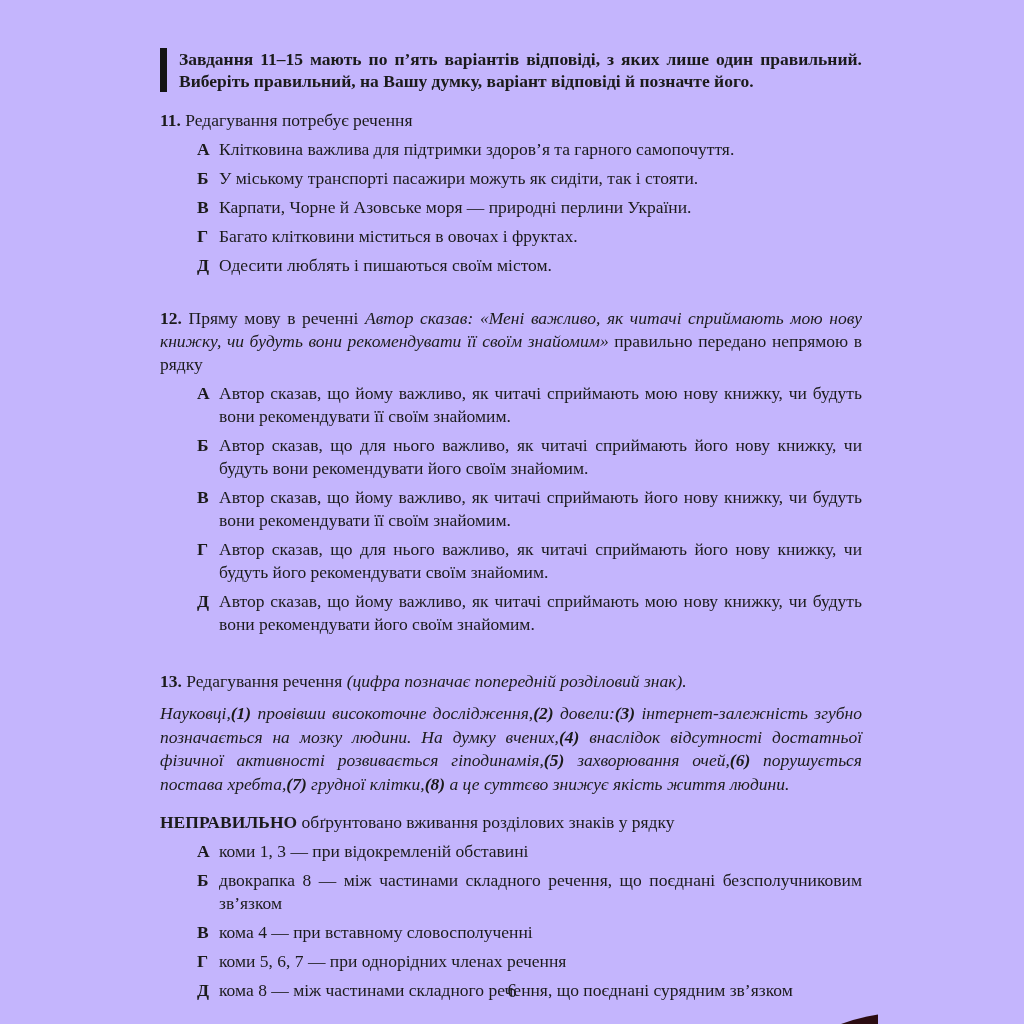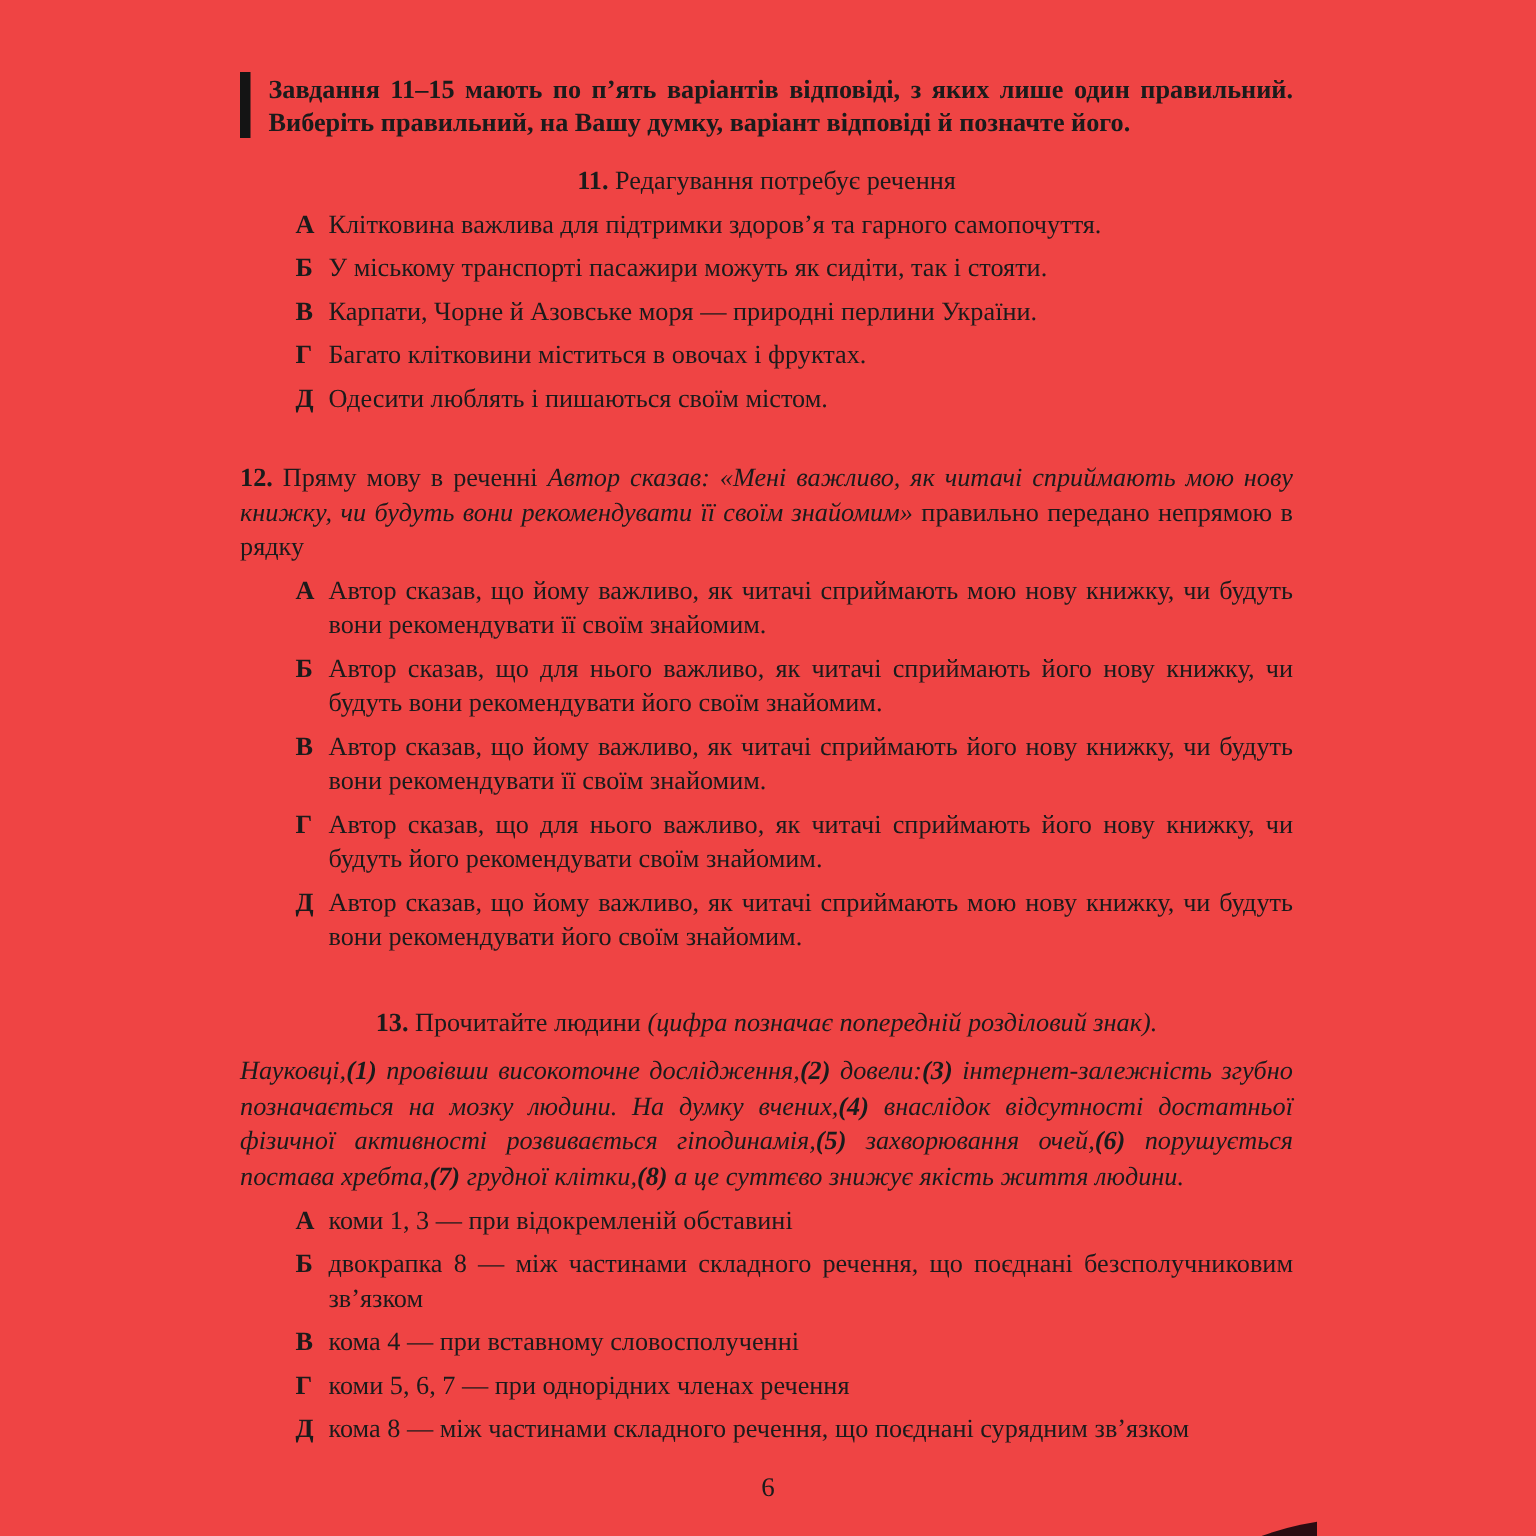--- a/index.html
+++ b/index.html
@@ -6,7 +6,7 @@
   .page {
     position:relative;
     width:1024px; height:1024px;
-    background:#ef4444;
+    background:#c4b5fd;
     font-family:"Liberation Serif","DejaVu Serif",serif;
     color:#1b1b1b;
     overflow:hidden;

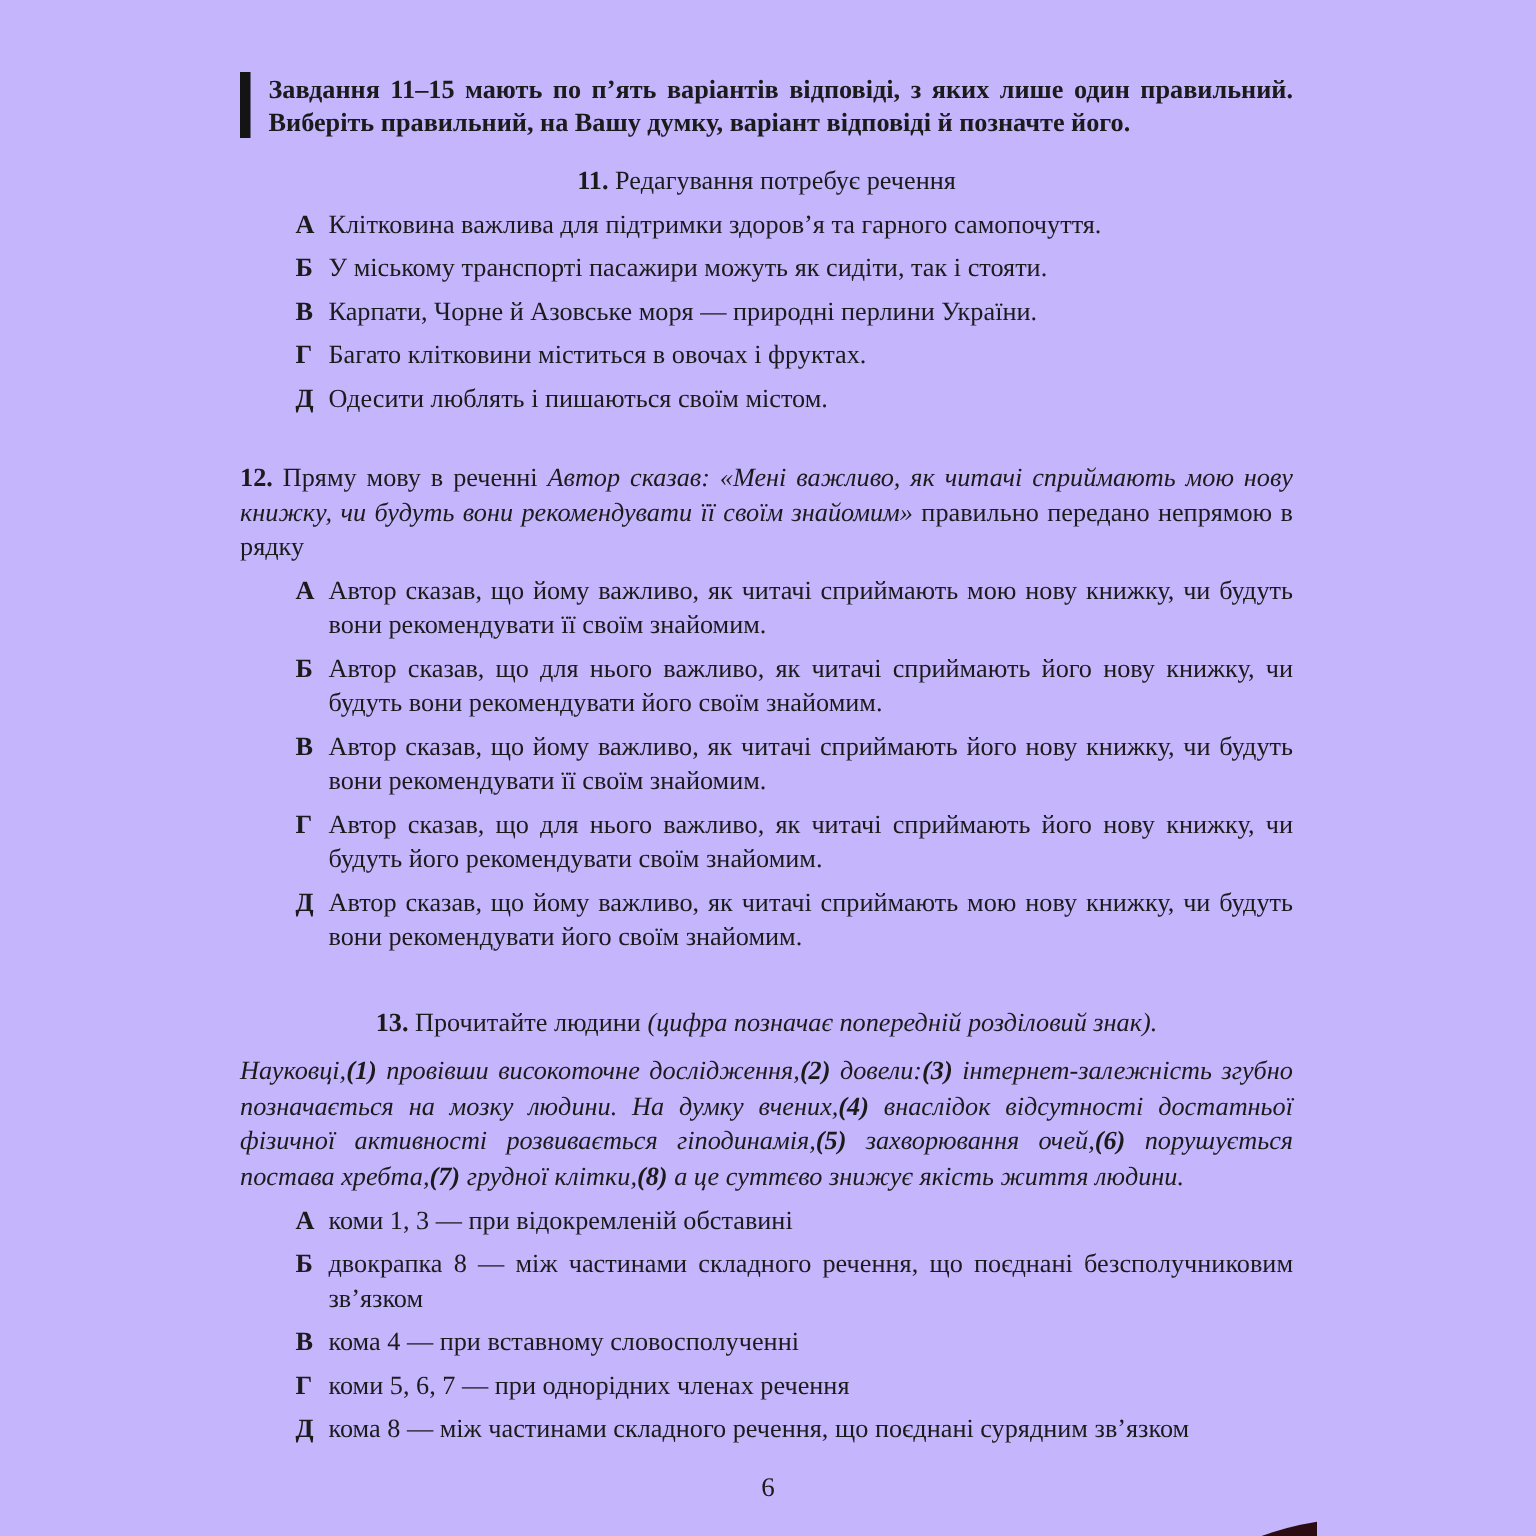--- a/index.html
+++ b/index.html
@@ -32,7 +32,6 @@
     margin:0;
     font-size:17.5px;
     line-height:23px;
-    text-align:center;
   }
   .stem.justify { text-align:justify; }
   .qnum { font-weight:bold; }

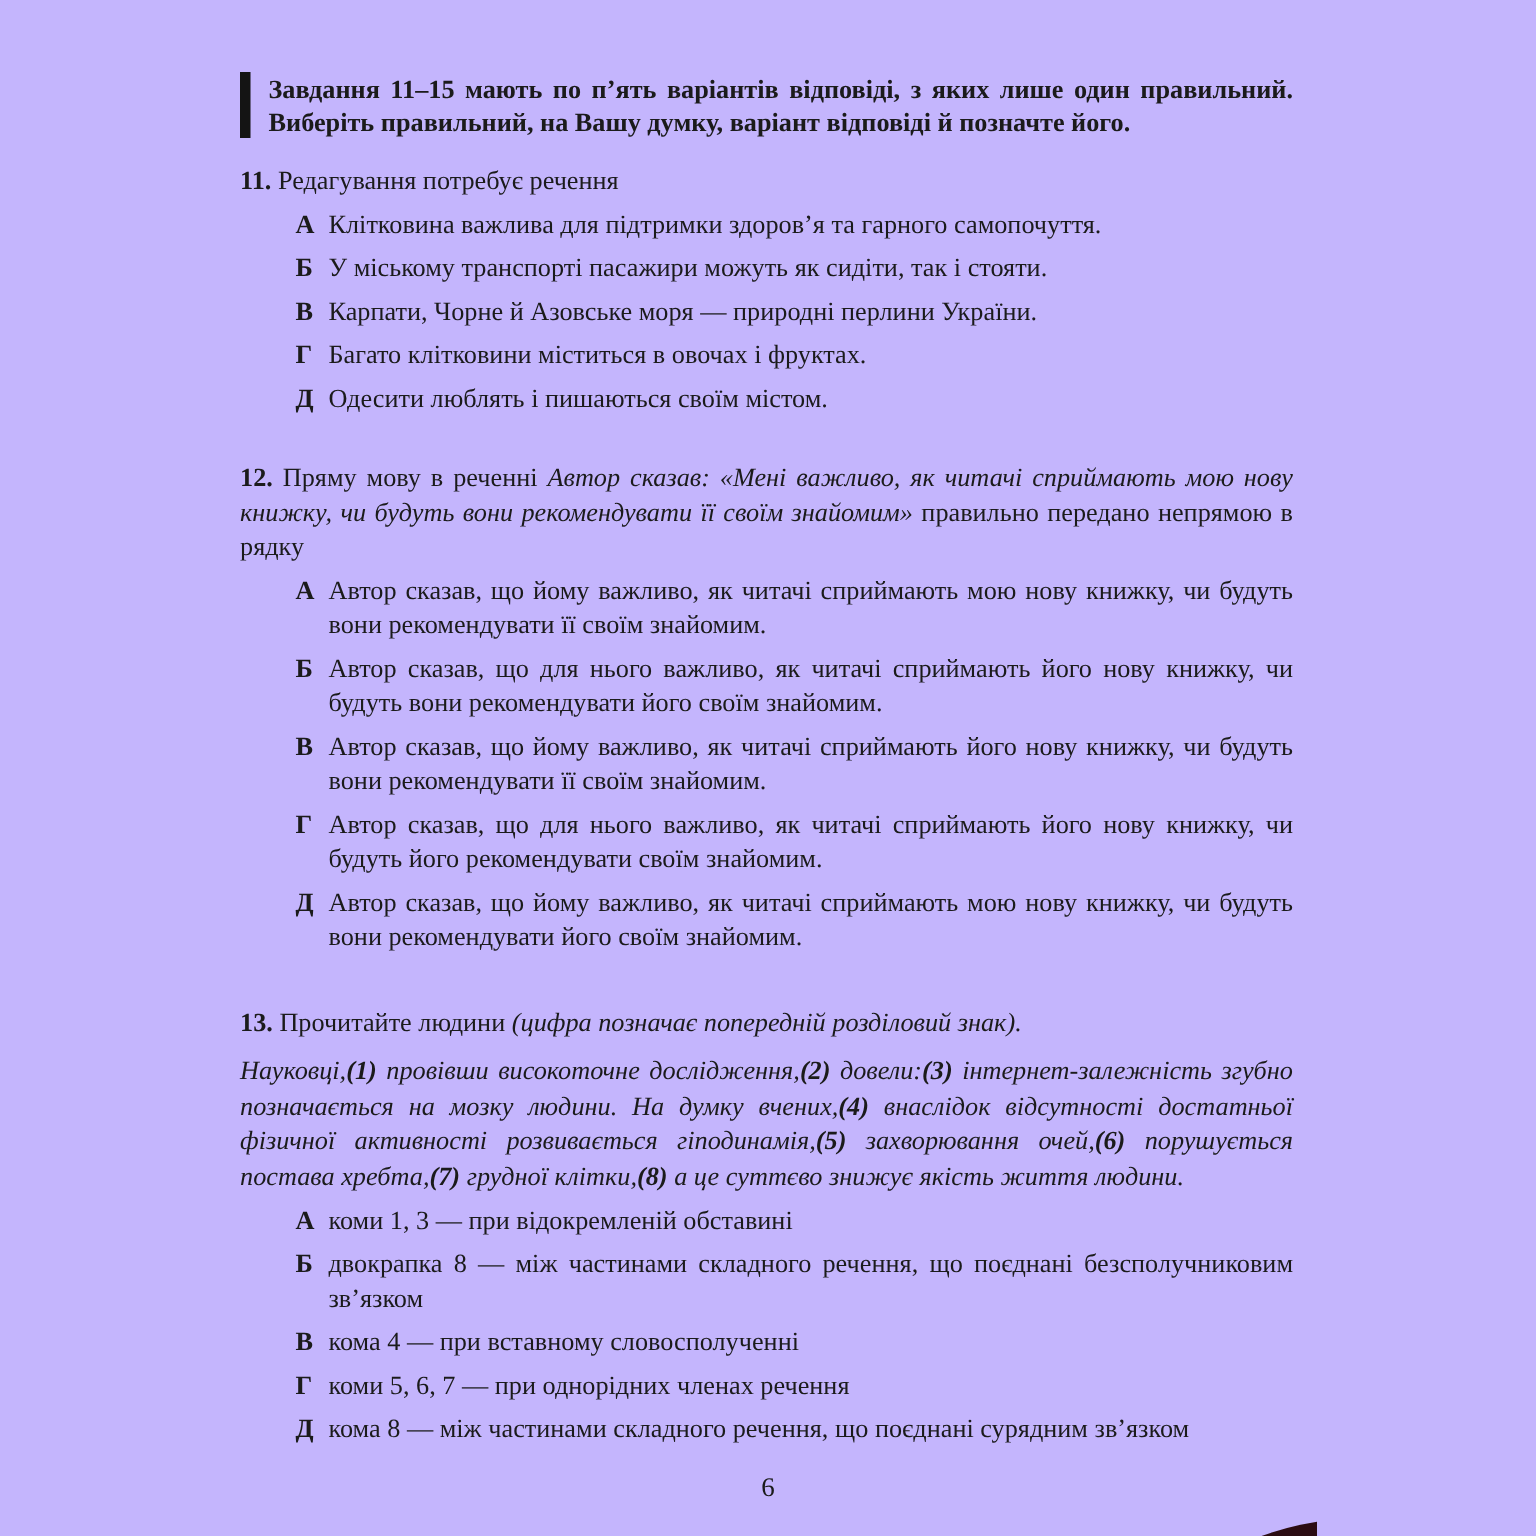--- a/index.html
+++ b/index.html
@@ -144,7 +144,7 @@
     </section>
 
     <section class="question q13">
-      <p class="stem"><span class="qnum">13.</span> <span>Прочитайте людини </span><span class="italic">(цифра позначає попередній розділовий знак).</span></p>
+      <p class="stem"><span class="qnum">13.</span> <span>Редагування речення </span><span class="italic">(цифра позначає попередній розділовий знак).</span></p>
       <p class="passage">Науковці,<b>(1)</b> провівши високоточне дослідження,<b>(2)</b> довели:<b>(3)</b> інтернет-залежність згубно позначається на мозку людини. На думку вчених,<b>(4)</b> внаслідок відсутності достатньої фізичної активності розвивається гіподинамія,<b>(5)</b> захворювання очей,<b>(6)</b> порушується постава хребта,<b>(7)</b> грудної клітки,<b>(8)</b> а це суттєво знижує якість життя людини.</p>
       <div class="options">
         <div class="option">

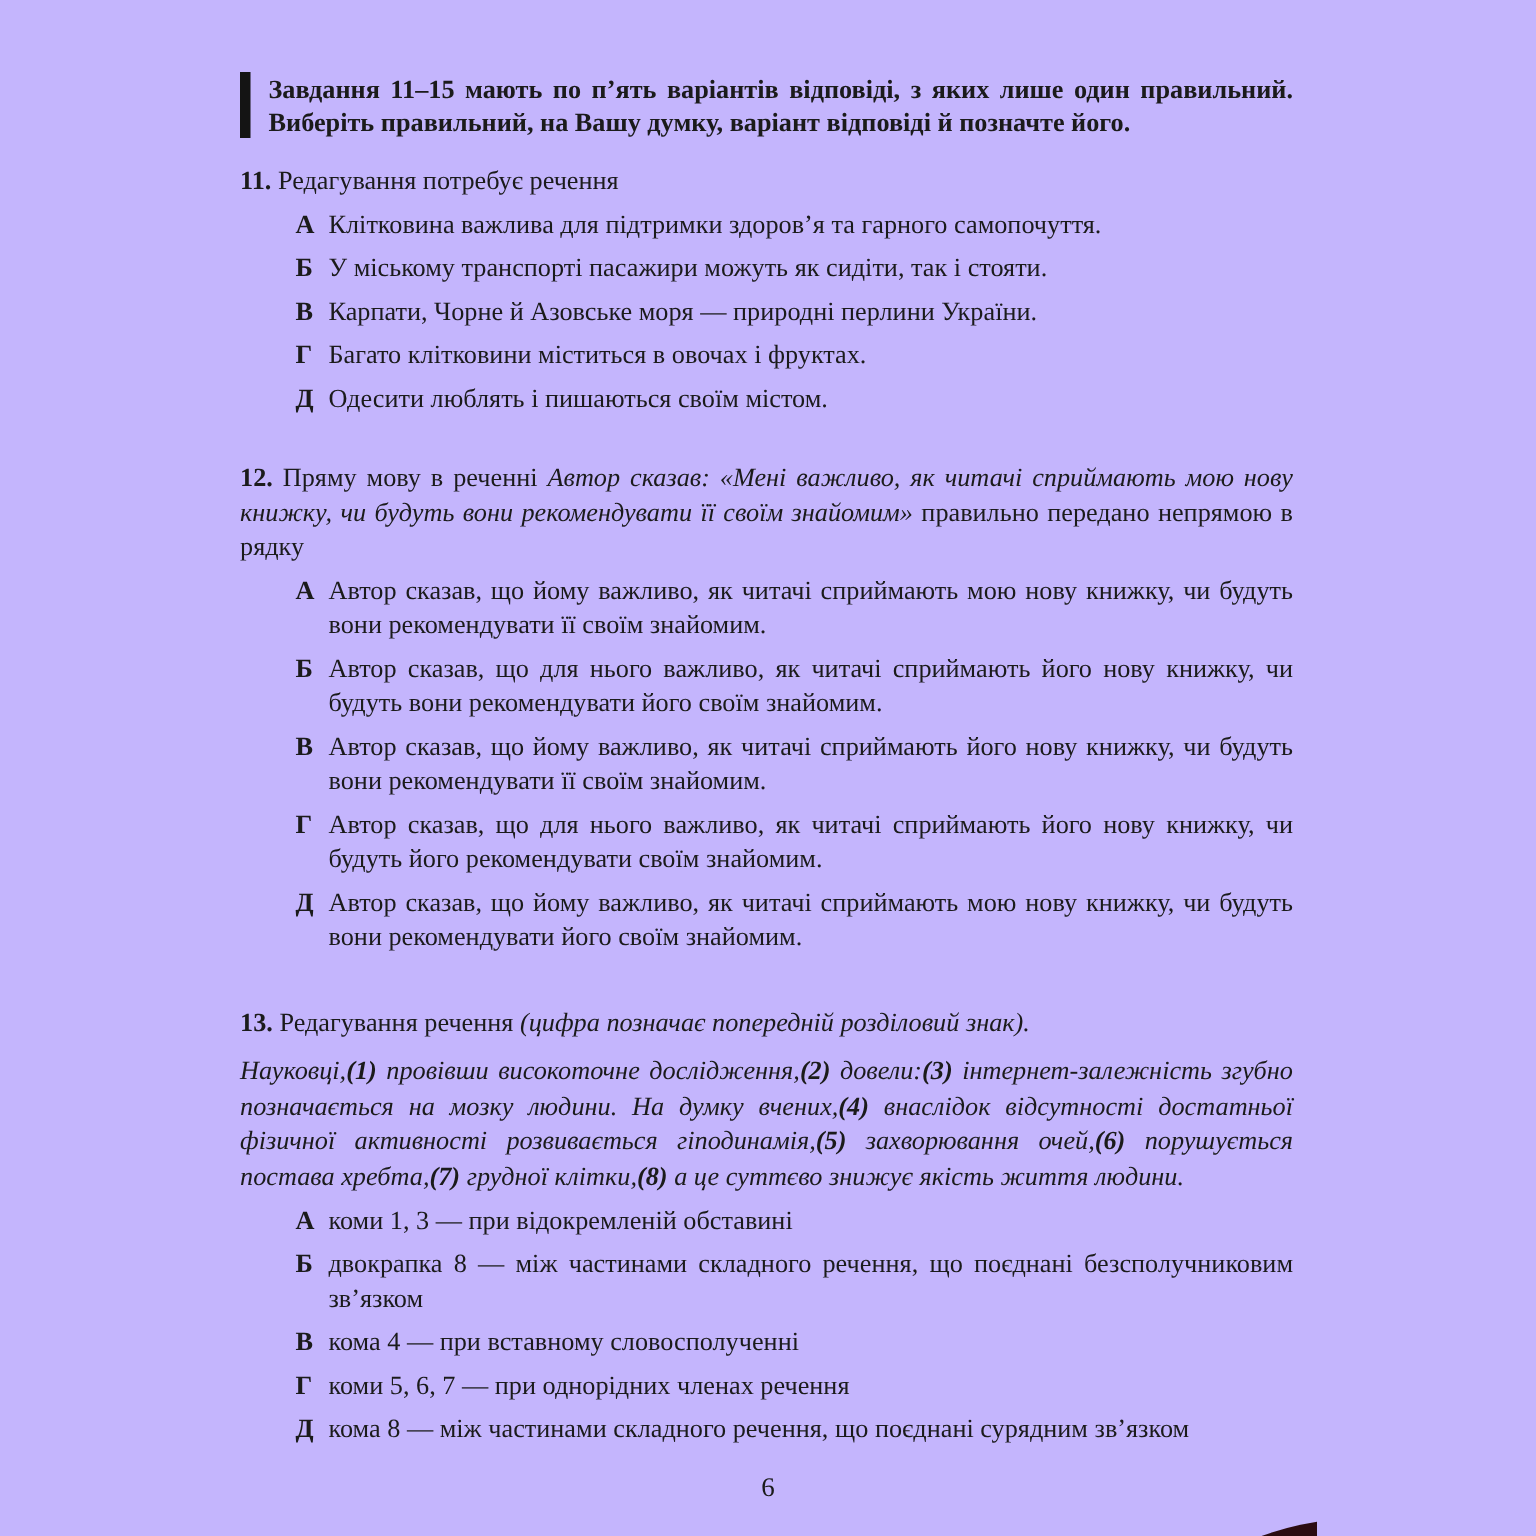--- a/index.html
+++ b/index.html
@@ -146,6 +146,7 @@
     <section class="question q13">
       <p class="stem"><span class="qnum">13.</span> <span>Редагування речення </span><span class="italic">(цифра позначає попередній розділовий знак).</span></p>
       <p class="passage">Науковці,<b>(1)</b> провівши високоточне дослідження,<b>(2)</b> довели:<b>(3)</b> інтернет-залежність згубно позначається на мозку людини. На думку вчених,<b>(4)</b> внаслідок відсутності достатньої фізичної активності розвивається гіподинамія,<b>(5)</b> захворювання очей,<b>(6)</b> порушується постава хребта,<b>(7)</b> грудної клітки,<b>(8)</b> а це суттєво знижує якість життя людини.</p>
+      <p class="substem"><span class="bold">НЕПРАВИЛЬНО</span><span> обґрунтовано вживання розділових знаків у рядку</span></p>
       <div class="options">
         <div class="option">
           <span class="letter">А</span>

